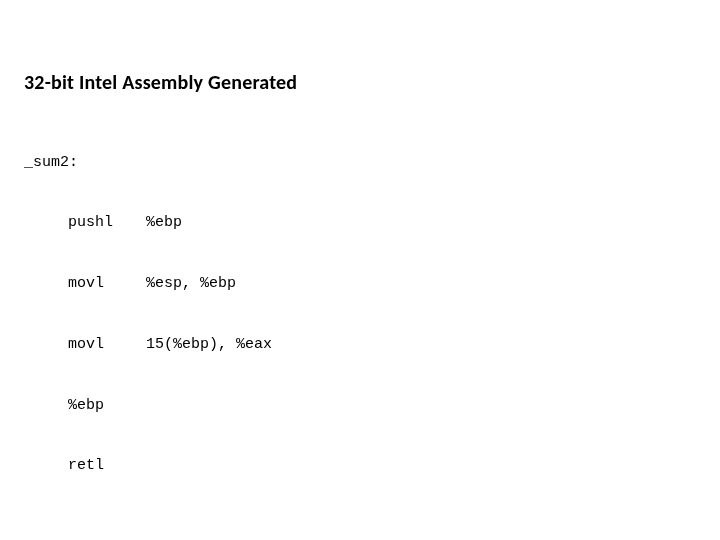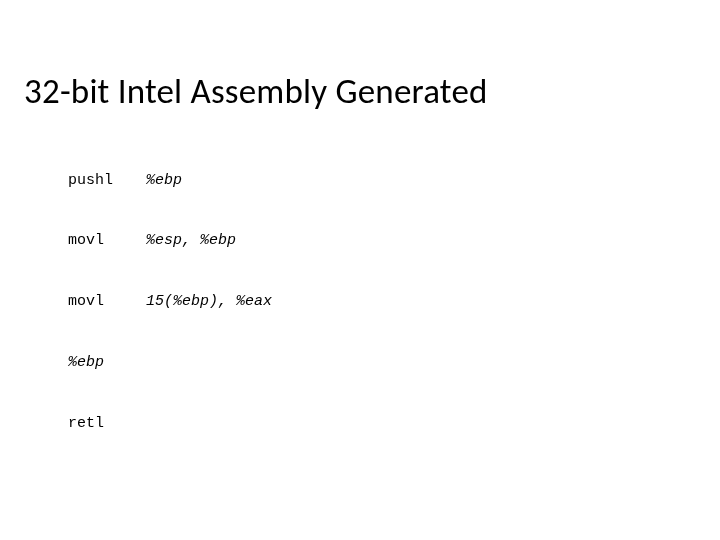--- a/index.html
+++ b/index.html
@@ -16,8 +16,8 @@
     padding: 70px 24px 24px 24px;
   }
   .title {
-    font-size: 35px;
-    font-weight: 400;
+    font-size: 20px;
+    font-weight: 700;
     margin: 0 0 18px 0;
     letter-spacing: 0.2px;
   }

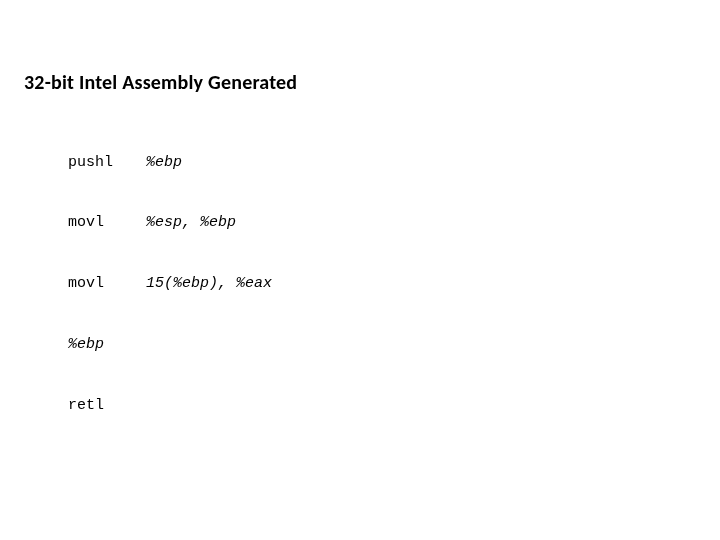--- a/index.html
+++ b/index.html
@@ -54,6 +54,7 @@
   <h1 class="title">32-bit Intel Assembly Generated</h1>
 
   <div class="code-block">
+    <span class="label">_sum2:</span>
     <div class="row"><span class="indent"></span><span class="op">pushl</span><span class="arg">%ebp</span></div>
     <div class="row"><span class="indent"></span><span class="op">movl</span><span class="arg">%esp, %ebp</span></div>
     <div class="row"><span class="indent"></span><span class="op">movl</span><span class="arg">15(%ebp), %eax</span></div>

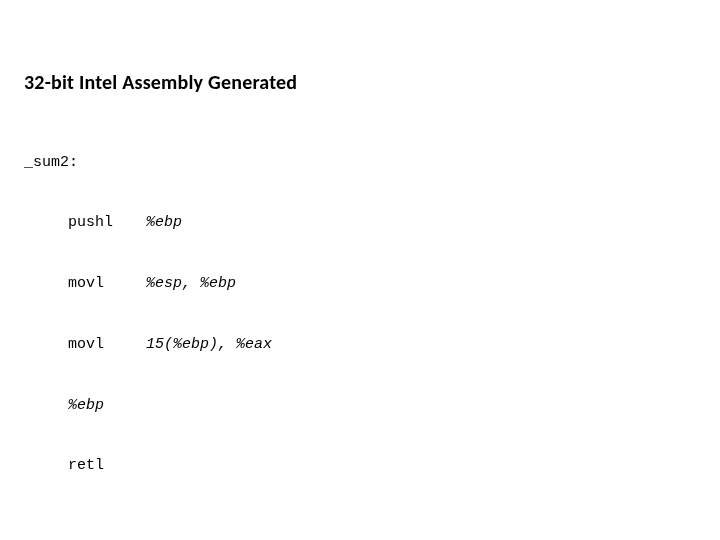--- a/index.html
+++ b/index.html
@@ -44,7 +44,6 @@
   }
   .arg {
     flex: 1 1 auto;
-    font-style: italic;
   }
 </style>
 </head>

